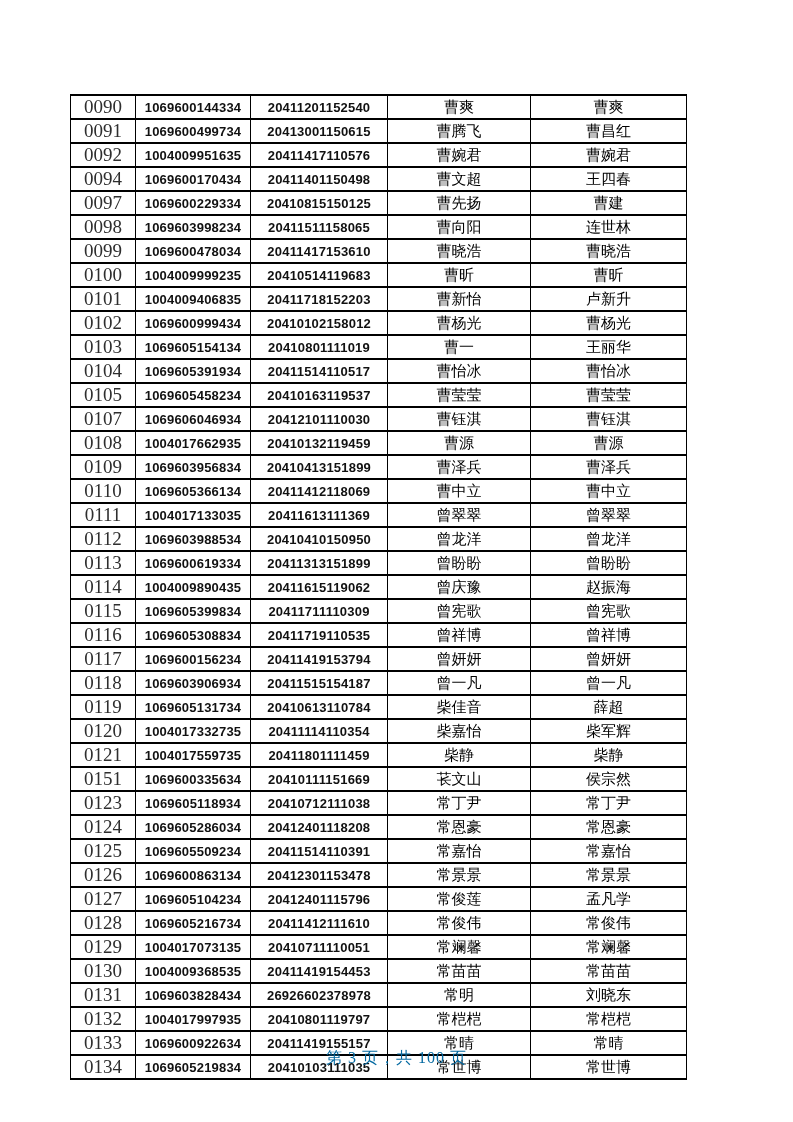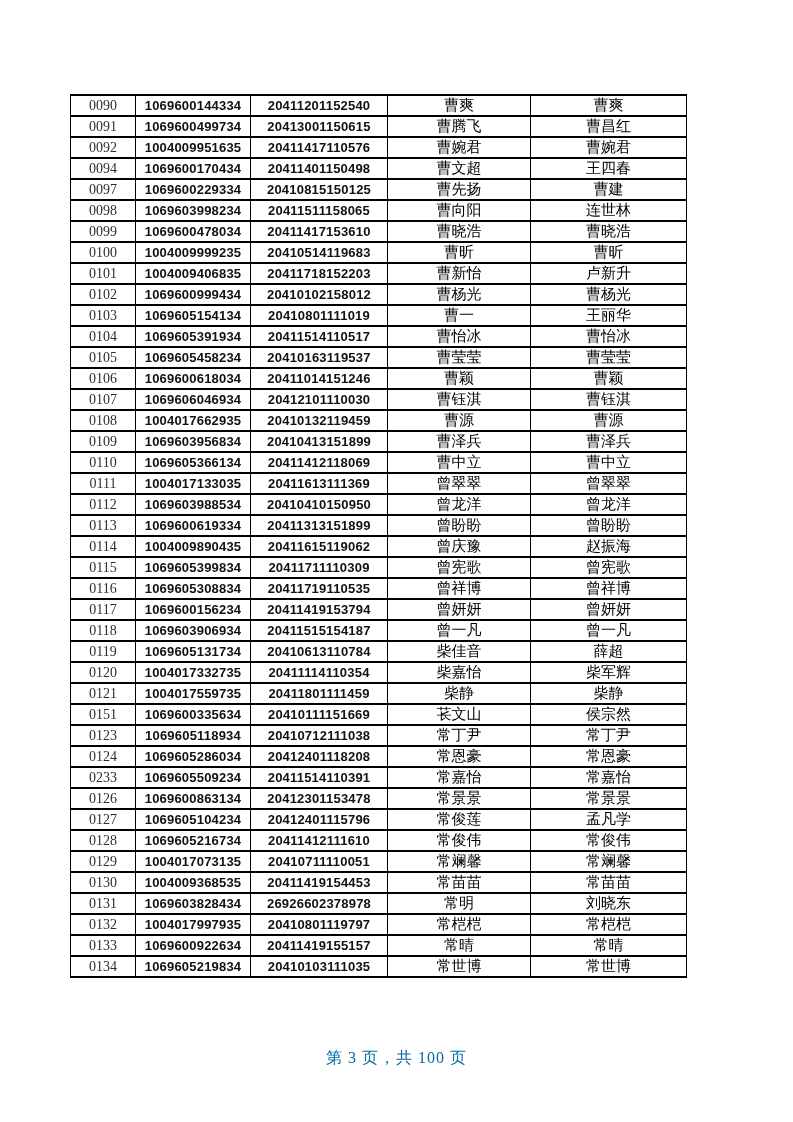--- a/index.html
+++ b/index.html
@@ -50,7 +50,7 @@
 
   td.c-seq {
     font-family: "Liberation Serif", serif;
-    font-size: 14px;
+    font-size: 19px;
     color: #2e2e2e;
   }
   td.c-id, td.c-no {

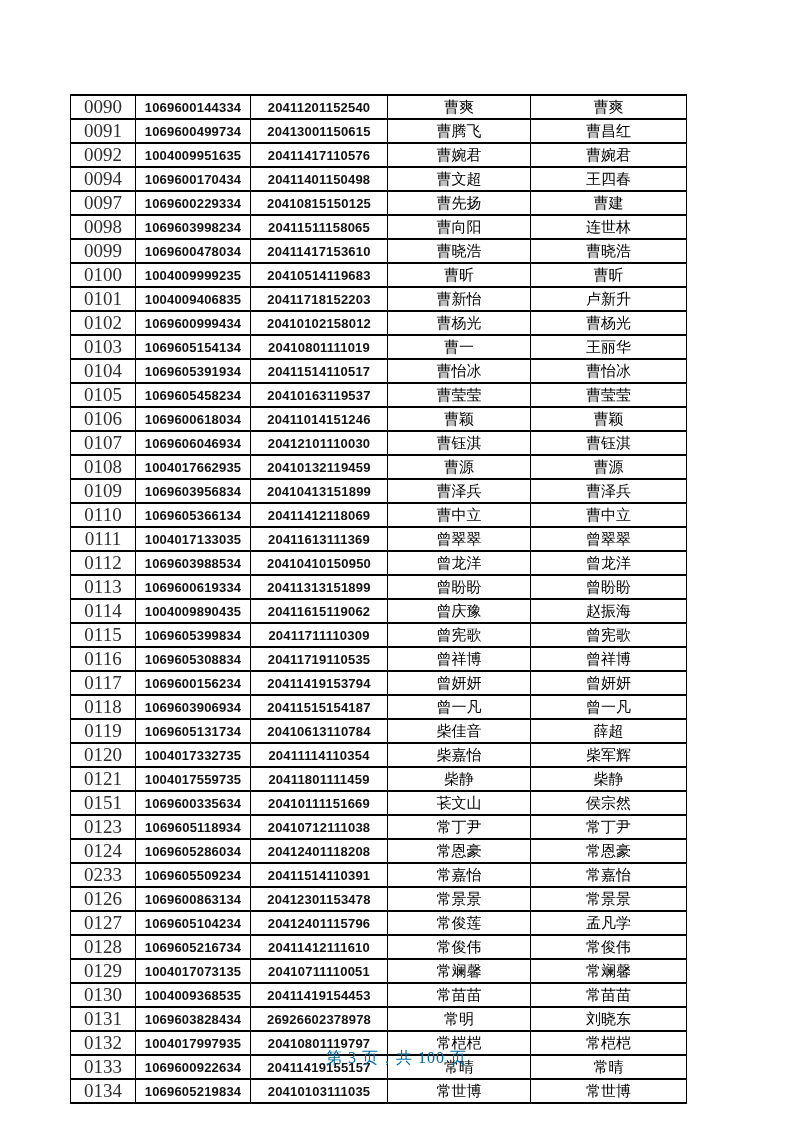--- a/index.html
+++ b/index.html
@@ -183,13 +183,6 @@
           <td class="c-name">曹莹莹</td>
         </tr>
         <tr>
-          <td class="c-seq">0106</td>
-          <td class="c-id">1069600618034</td>
-          <td class="c-no">20411014151246</td>
-          <td class="c-name">曹颖</td>
-          <td class="c-name">曹颖</td>
-        </tr>
-        <tr>
           <td class="c-seq">0107</td>
           <td class="c-id">1069606046934</td>
           <td class="c-no">20412101110030</td>

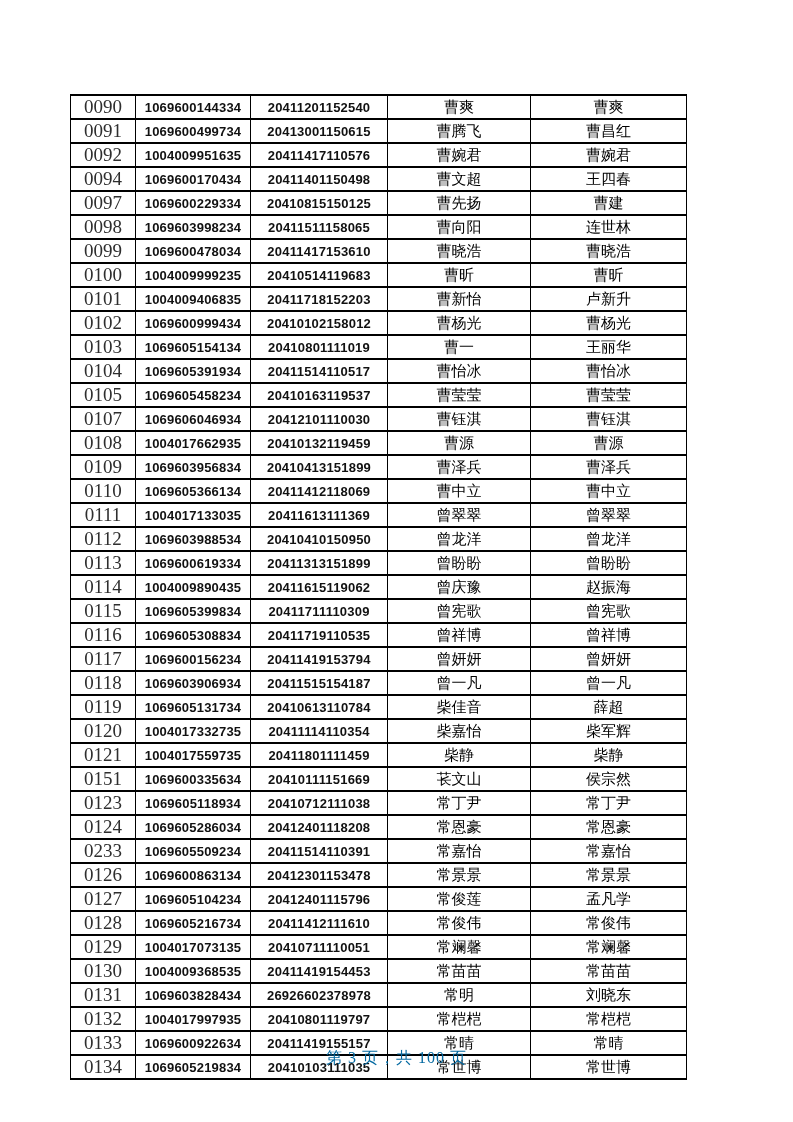--- a/index.html
+++ b/index.html
@@ -309,7 +309,7 @@
           <td class="c-name">常恩豪</td>
         </tr>
         <tr>
-          <td class="c-seq">0233</td>
+          <td class="c-seq">0125</td>
           <td class="c-id">1069605509234</td>
           <td class="c-no">20411514110391</td>
           <td class="c-name">常嘉怡</td>

